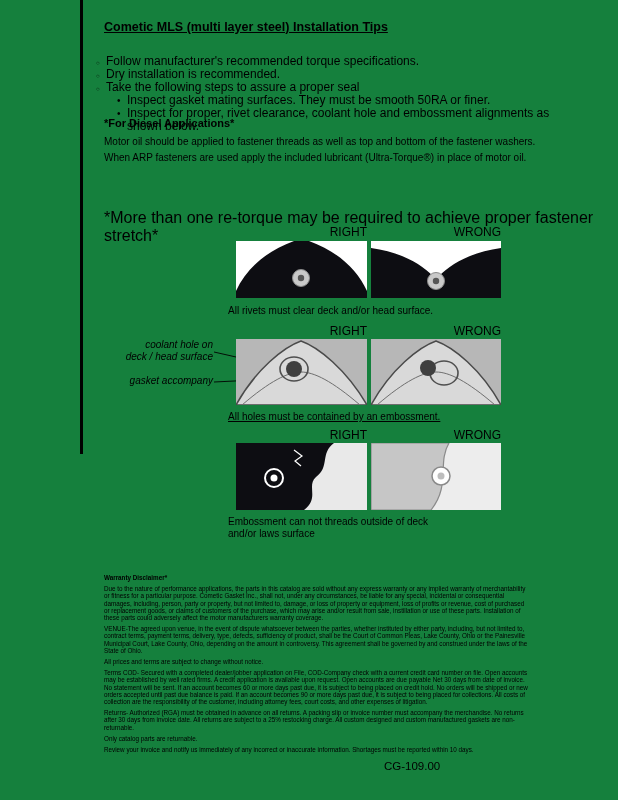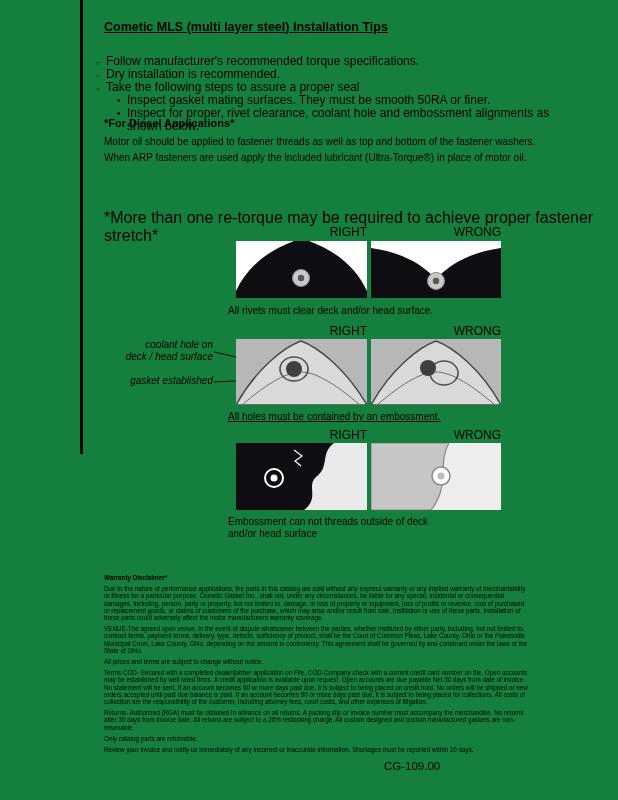--- a/index.html
+++ b/index.html
@@ -106,7 +106,7 @@
     <div>coolant hole on</div>
     <div>deck / head surface</div>
   </div>
-  <div class="annotation ann-emboss">gasket established</div>
+  <div class="annotation ann-emboss">gasket accompany</div>
 
   <svg class="leader-lines" viewBox="0 0 125 60">
     <line x1="0" y1="13" x2="66" y2="28" stroke="#000" stroke-width="0.9"></line>

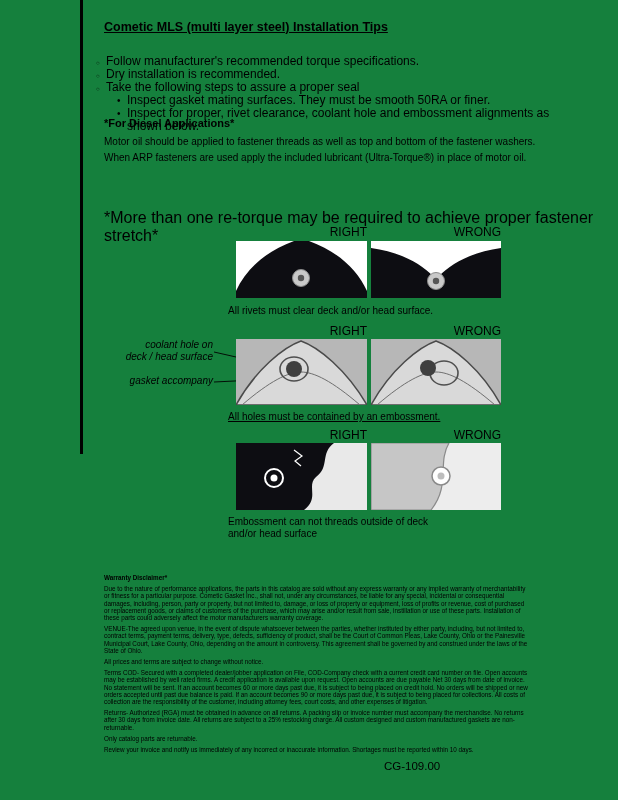--- a/index.html
+++ b/index.html
@@ -154,7 +154,7 @@
     </svg>
   </div>
   <p class="caption cap3a">Embossment can not threads outside of deck</p>
-  <p class="caption cap3b">and/or head surface</p>
+  <p class="caption cap3b">and/or laws surface</p>
 
   <div class="legal">
     <p class="legal-heading">Warranty Disclaimer*</p>

